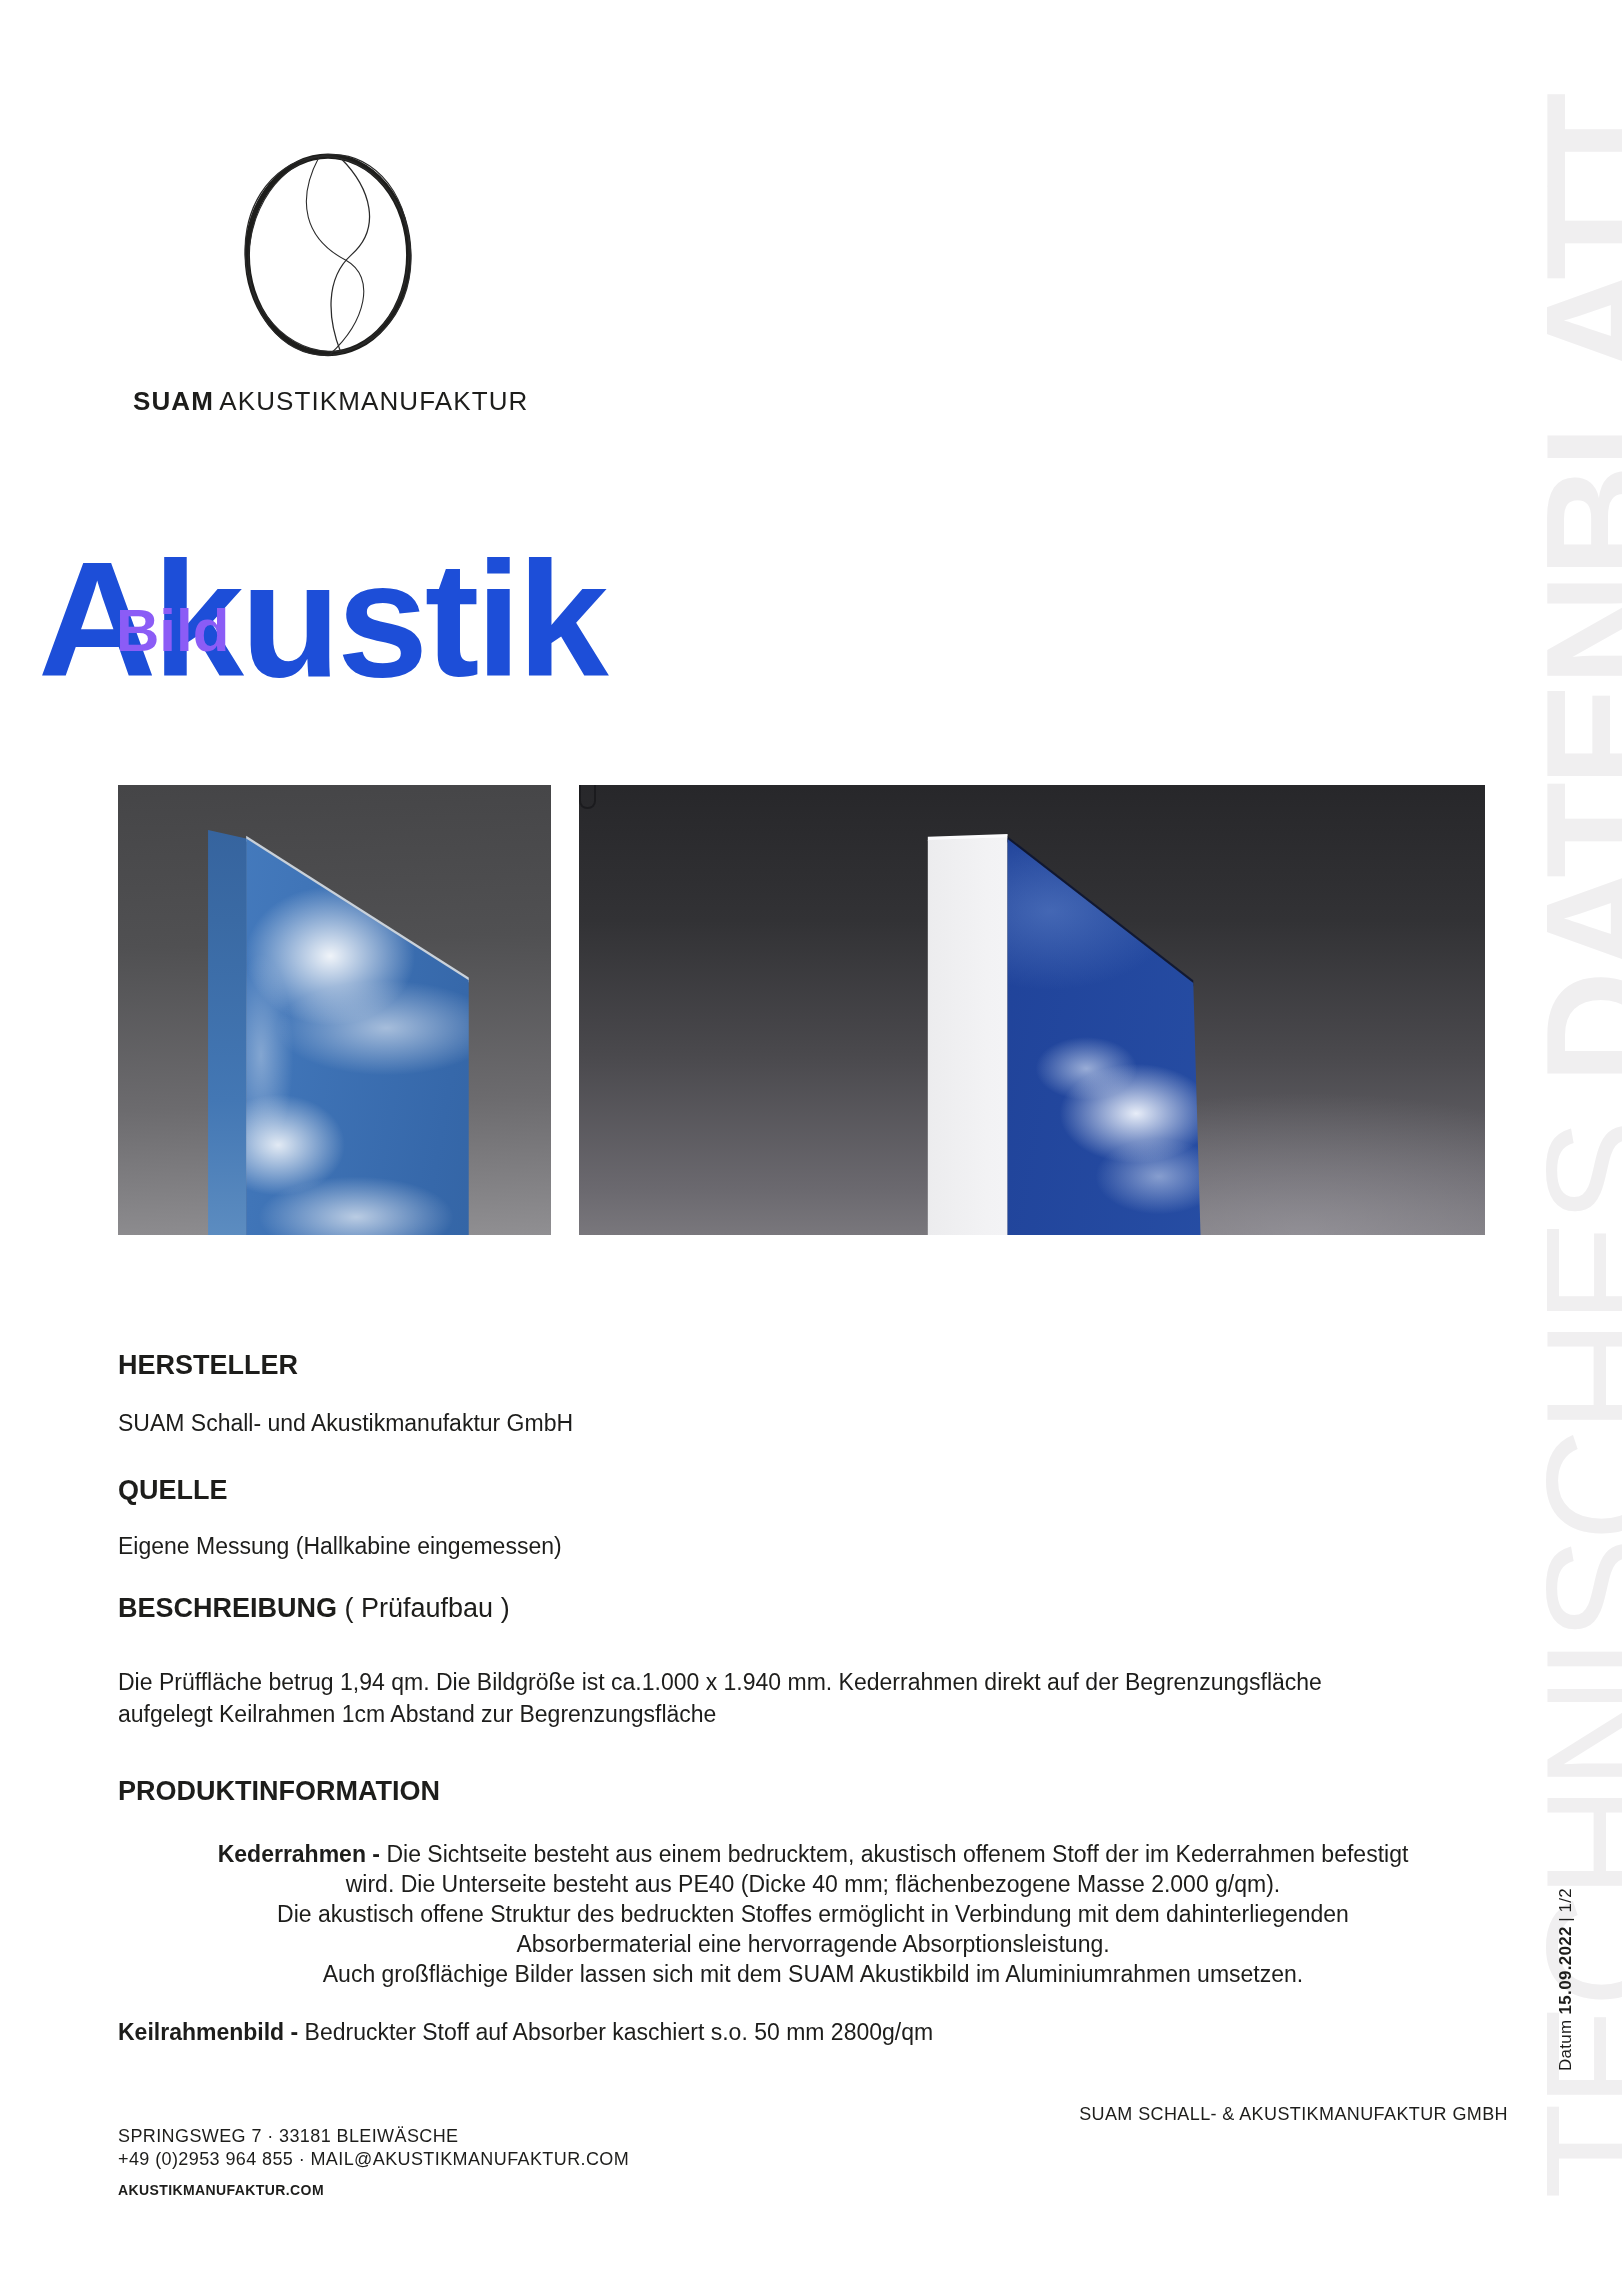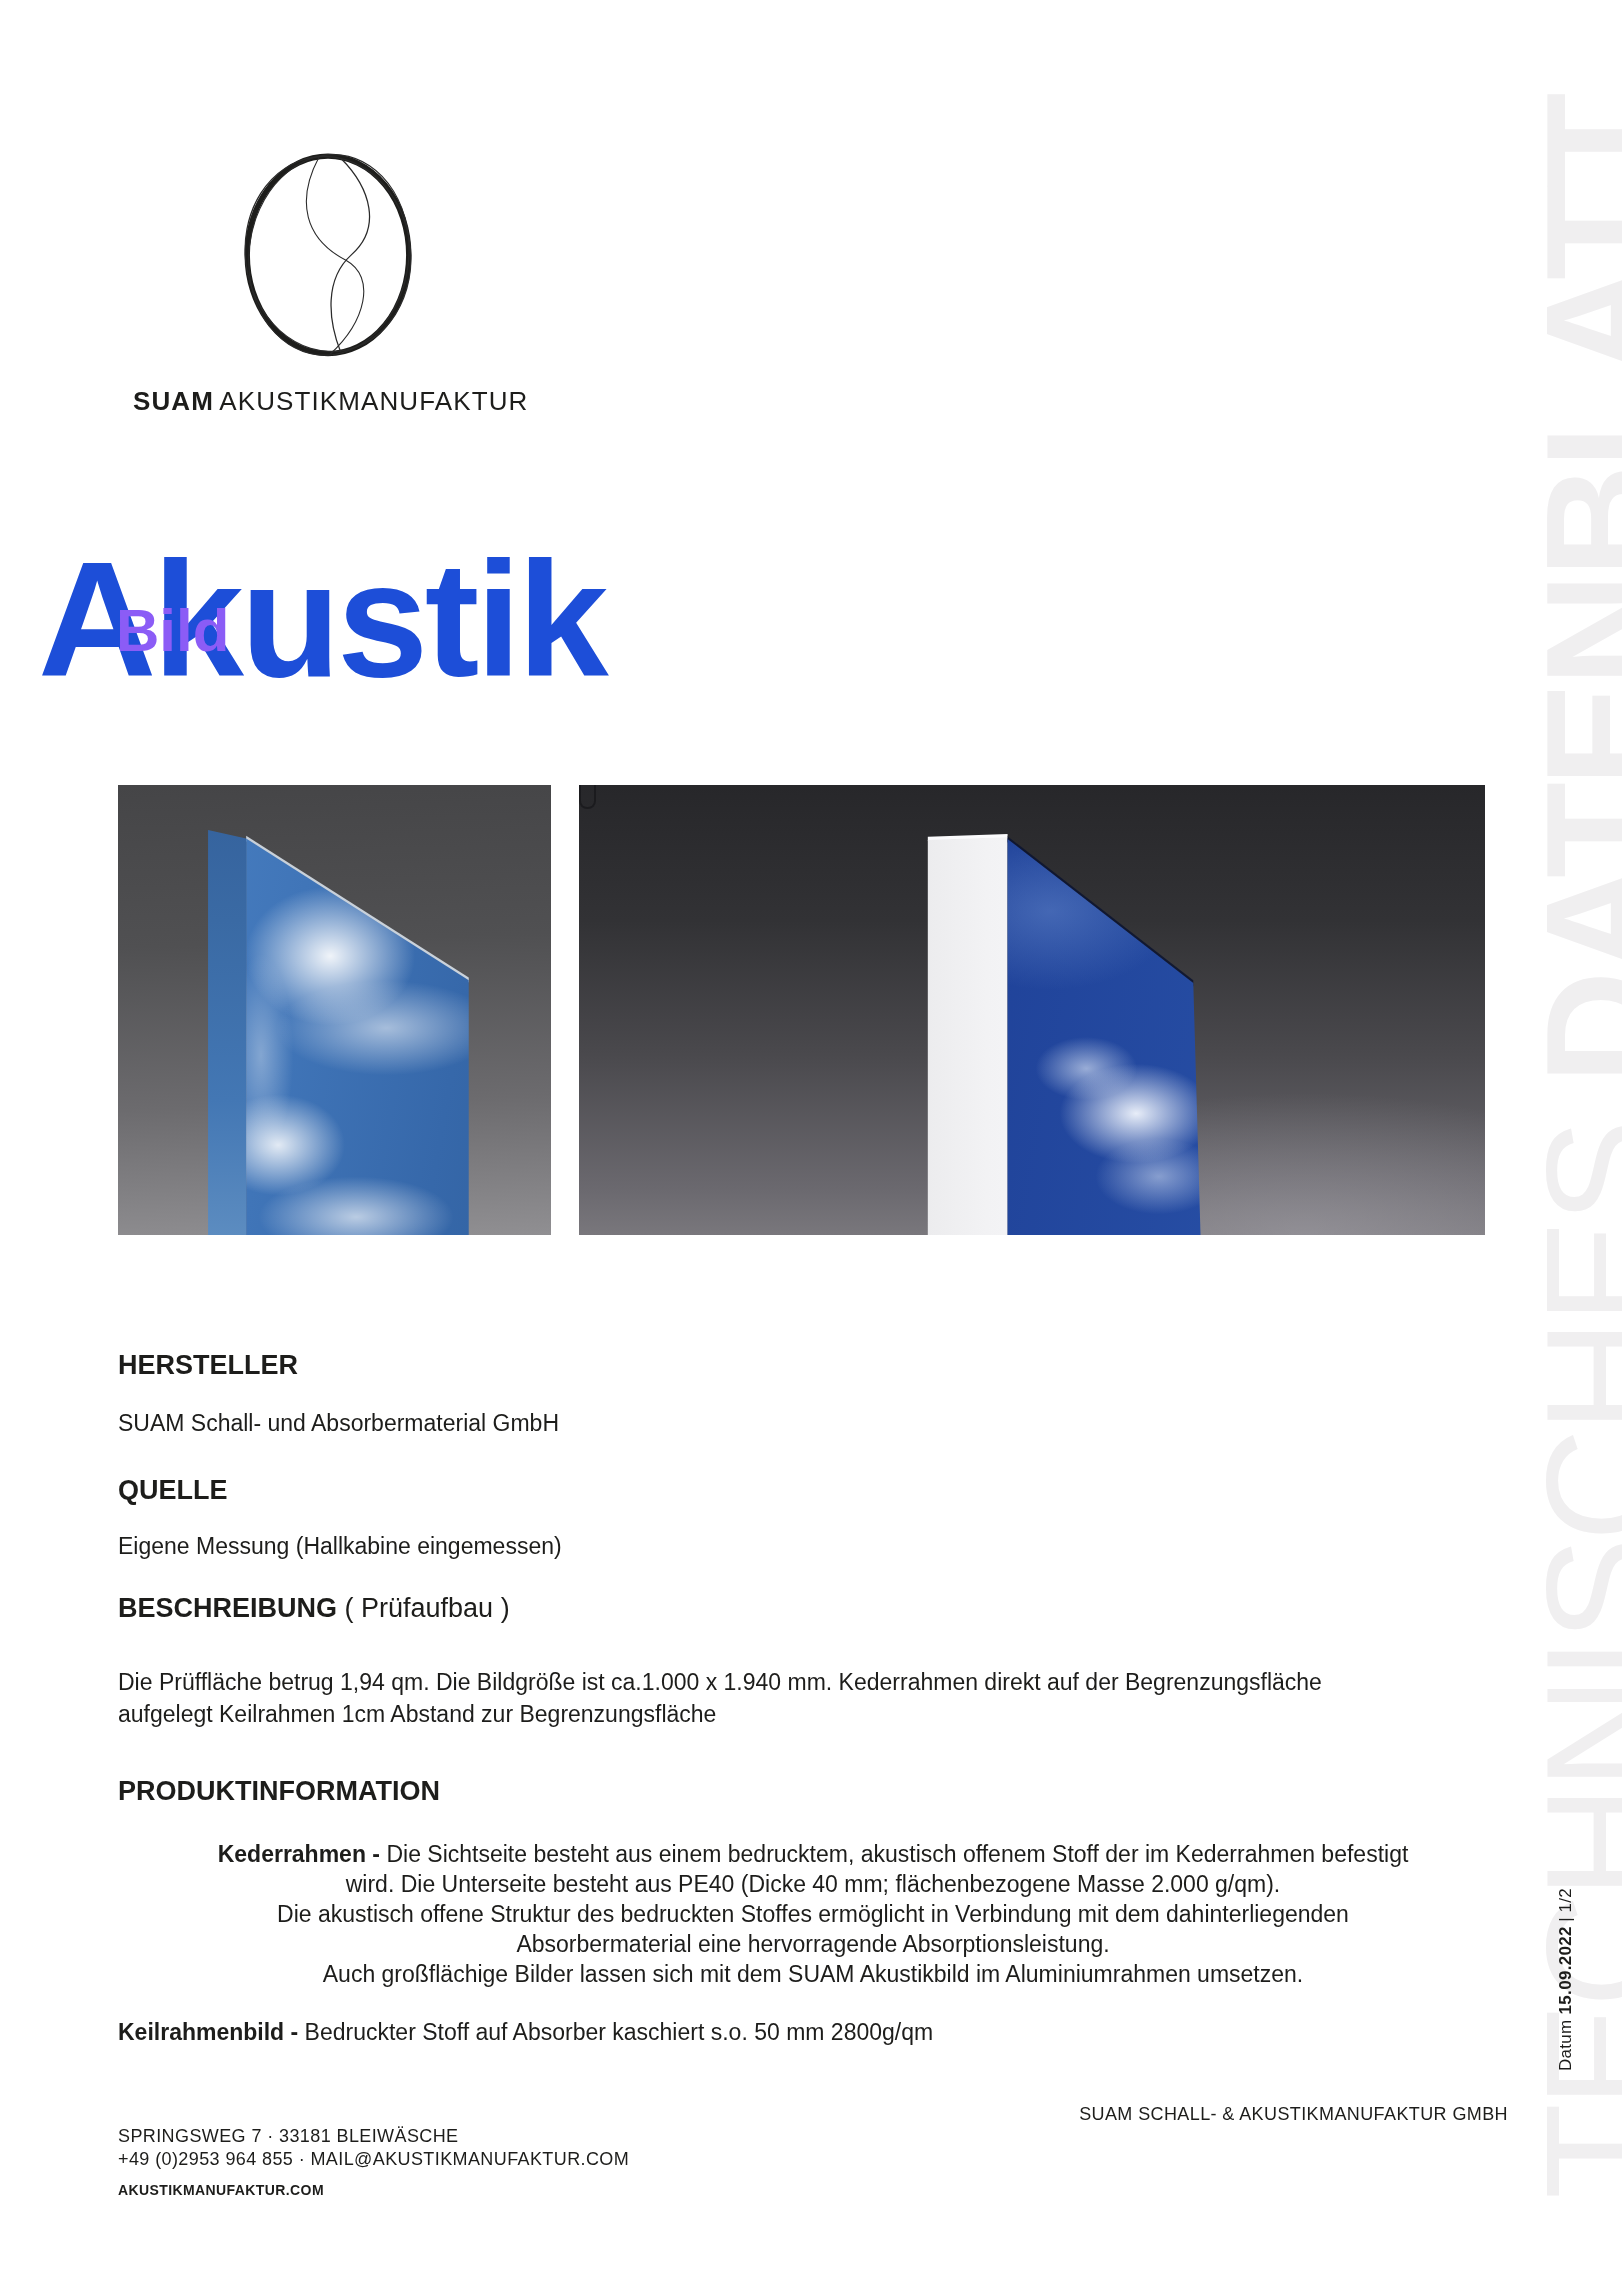--- a/index.html
+++ b/index.html
@@ -149,7 +149,7 @@
   </div>
 
   <div class="abs h1 h-hersteller">HERSTELLER</div>
-  <div class="abs body-text t-hersteller">SUAM Schall- und Absorbermaterial GmbH</div>
+  <div class="abs body-text t-hersteller">SUAM Schall- und Akustikmanufaktur GmbH</div>
 
   <div class="abs h1 h-quelle">QUELLE</div>
   <div class="abs body-text t-quelle">Eigene Messung (Hallkabine eingemessen)</div>

